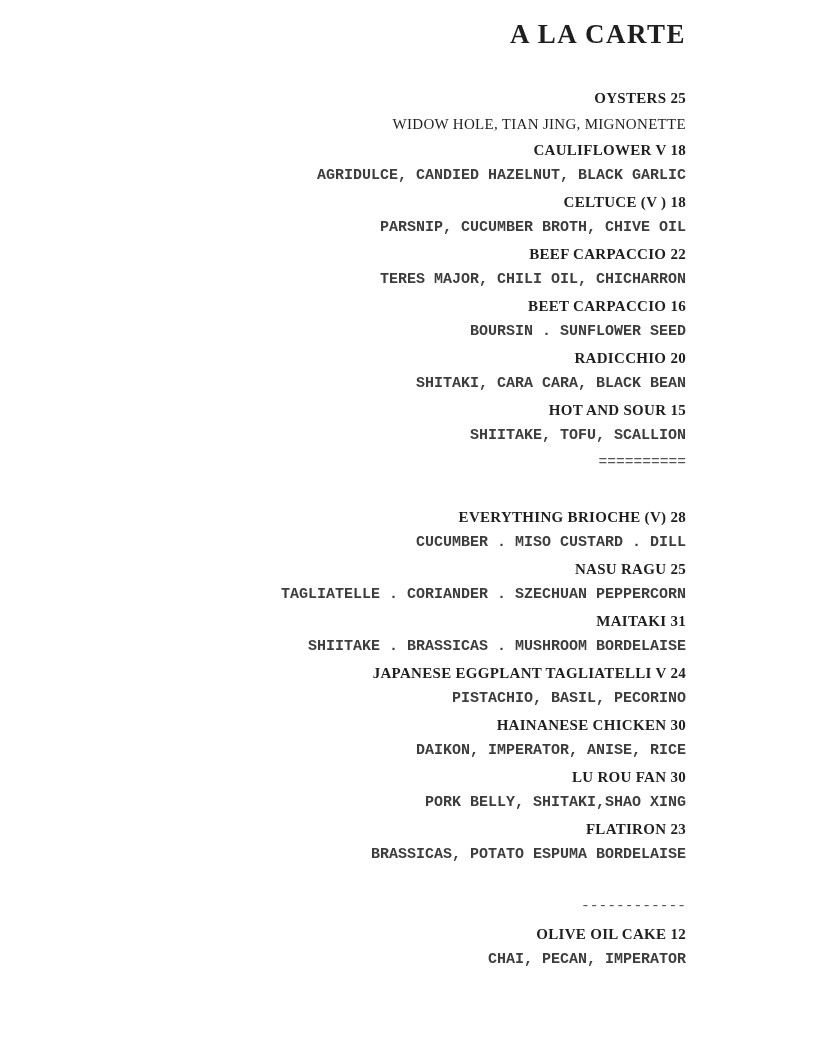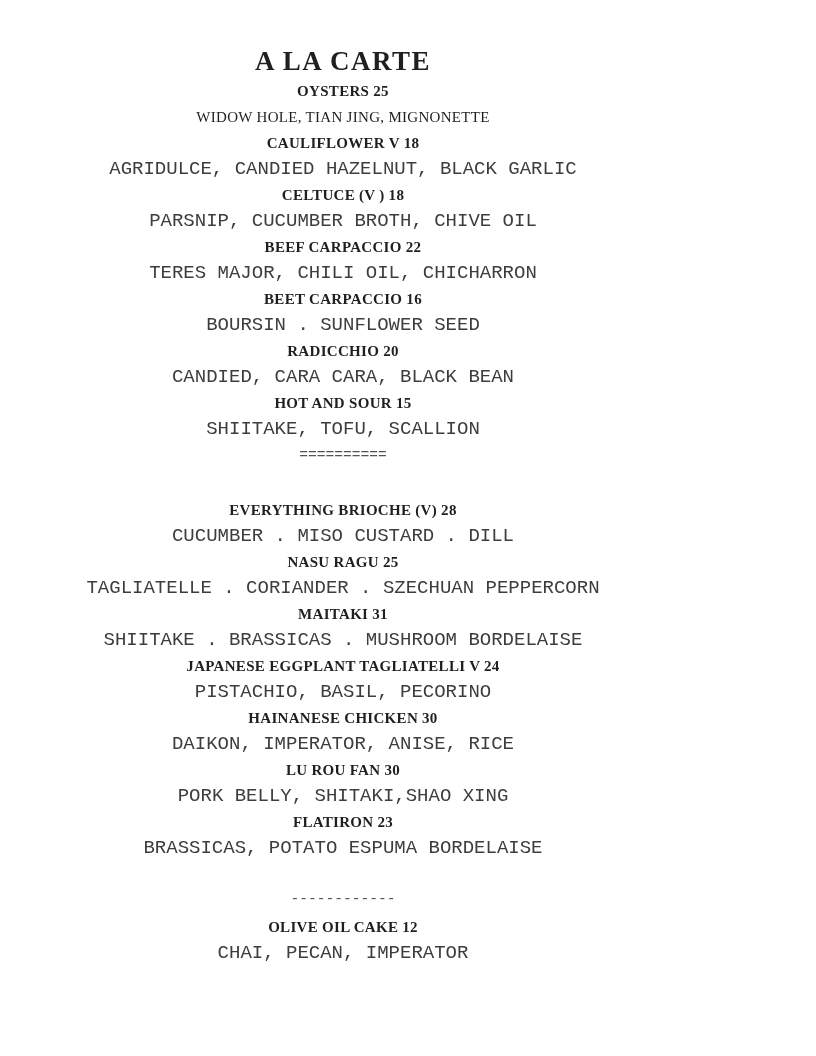--- a/index.html
+++ b/index.html
@@ -14,8 +14,8 @@
   .page {
     width: 686px;
     height: 1056px;
-    text-align: center;
-    padding-top: 44px;
+    text-align: right;
+    padding-top: 17px;
   }
 
   .title {

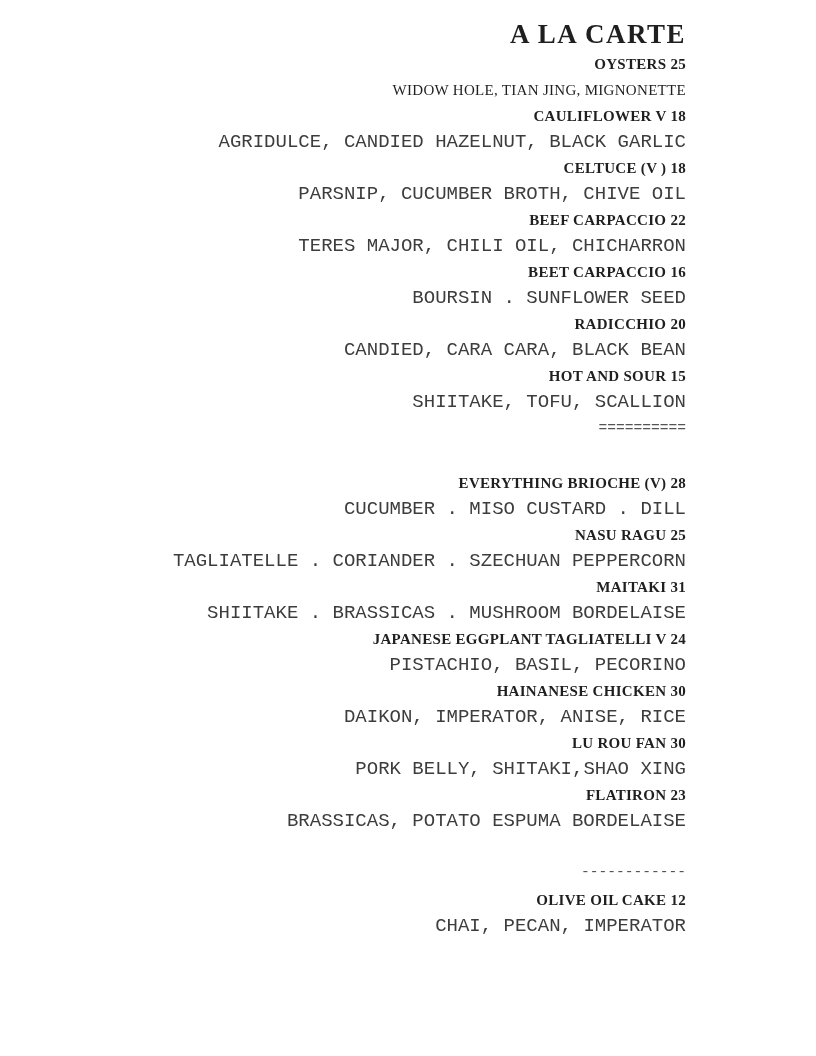--- a/index.html
+++ b/index.html
@@ -28,6 +28,7 @@
   }
 
   .menu {
+    margin-top: 34px;
   }
 
   .item-name {

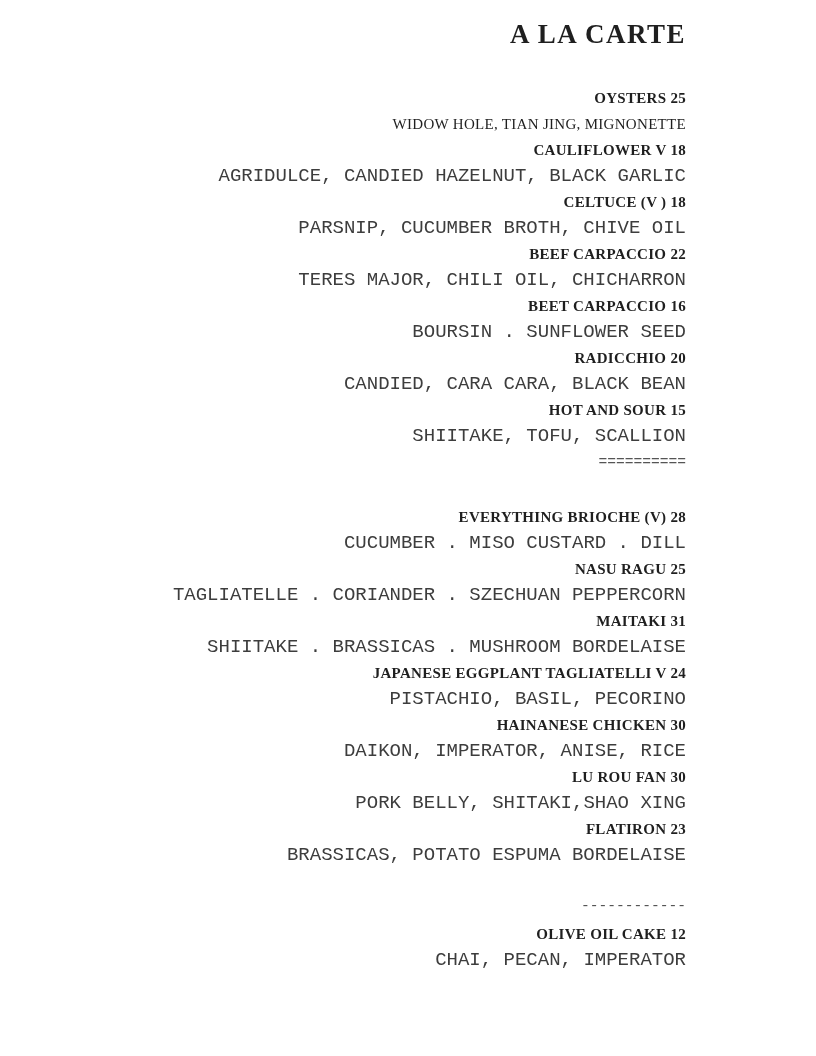--- a/index.html
+++ b/index.html
@@ -42,8 +42,8 @@
 
   .item-desc {
     font-family: "Liberation Mono", "DejaVu Sans Mono", monospace;
-    font-size: 19px;
-    font-weight: 400;
+    font-size: 15px;
+    font-weight: 700;
     color: var(--desc-color, #3d3d3d);
     line-height: 26px;
   }

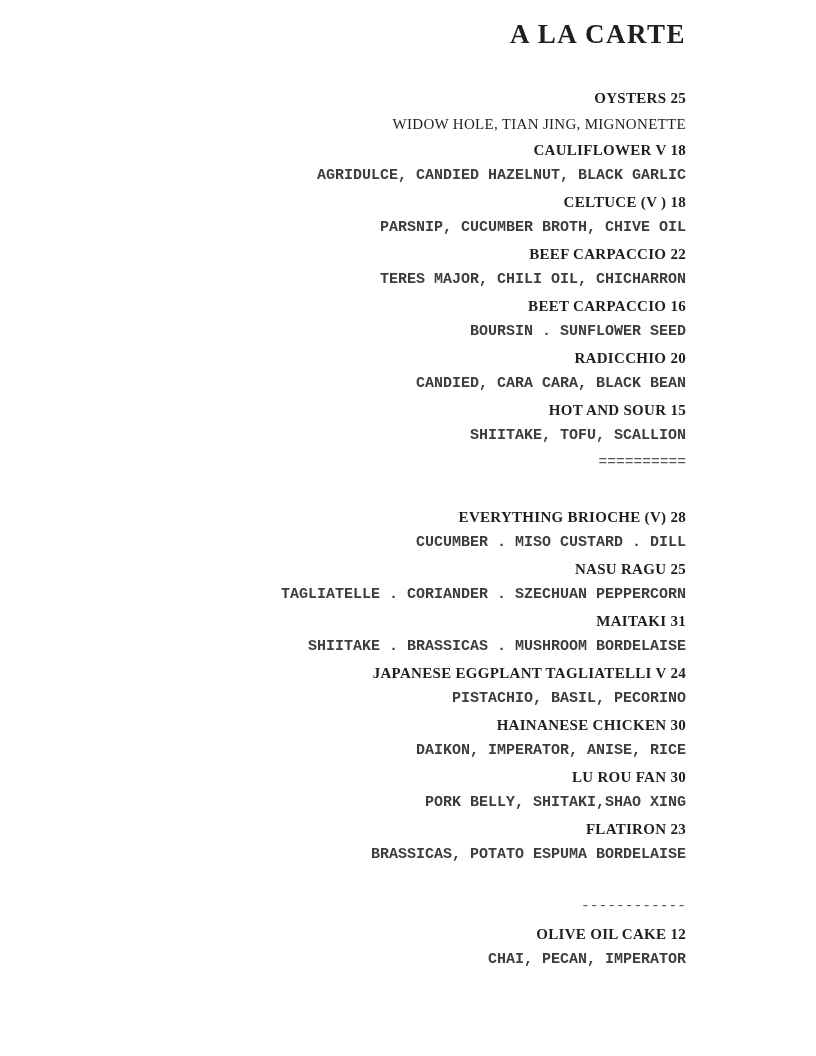--- a/index.html
+++ b/index.html
@@ -104,7 +104,7 @@
       </div>
       <div class="item">
         <div class="item-name">RADICCHIO 20</div>
-        <div class="item-desc">CANDIED, CARA CARA, BLACK BEAN</div>
+        <div class="item-desc">SHITAKI, CARA CARA, BLACK BEAN</div>
       </div>
       <div class="item">
         <div class="item-name">HOT AND SOUR 15</div>

